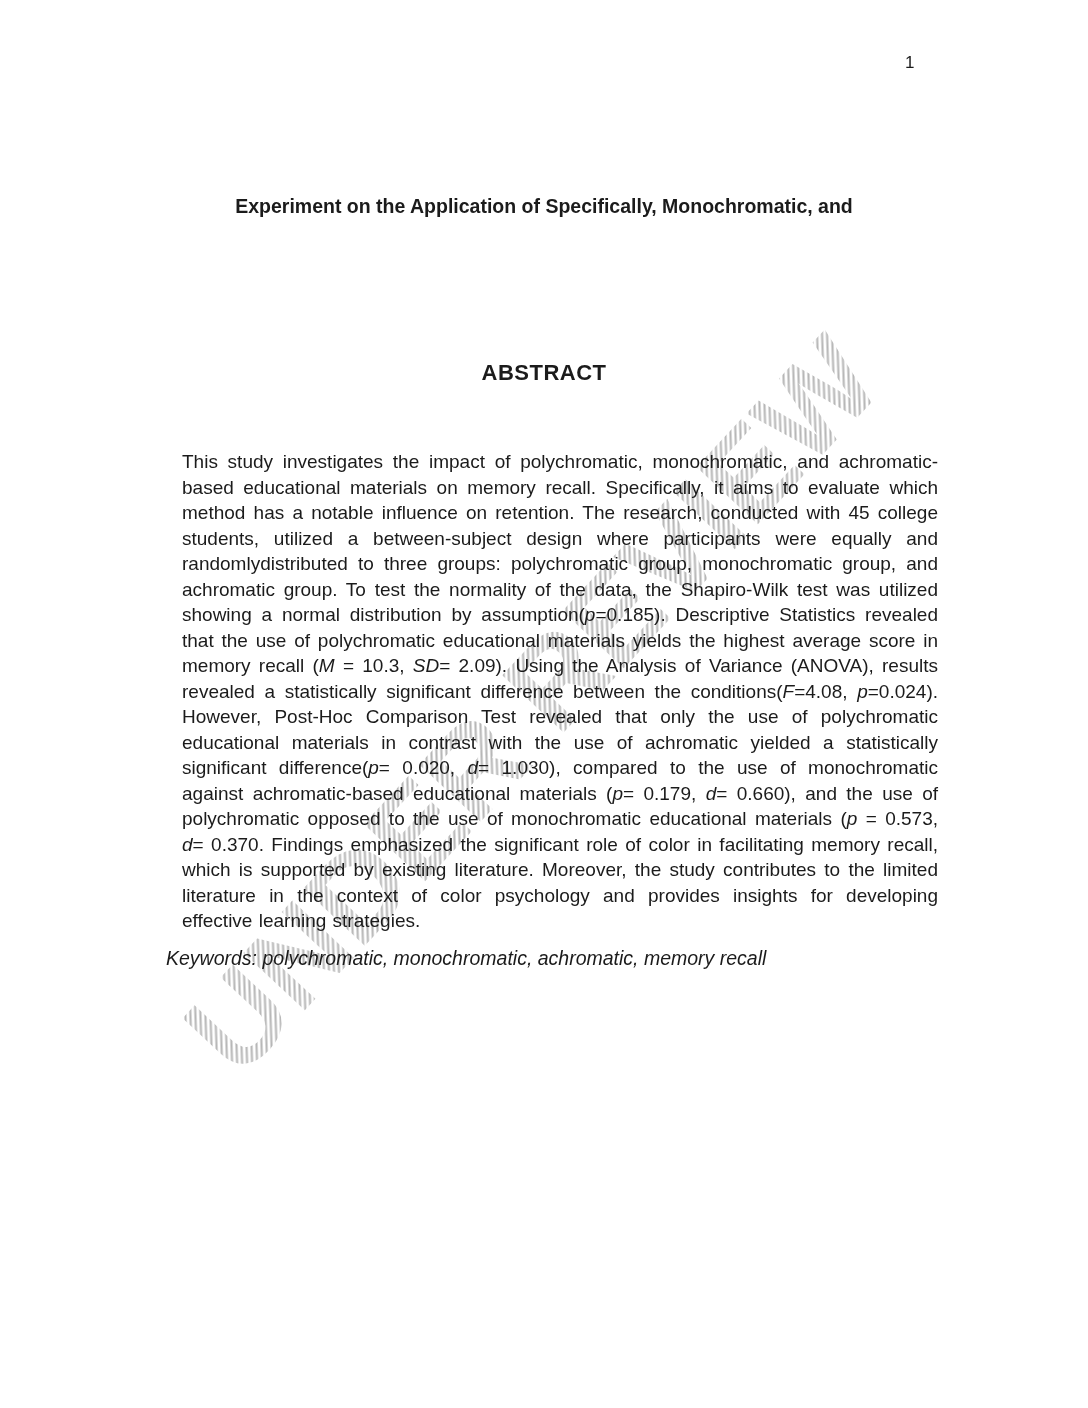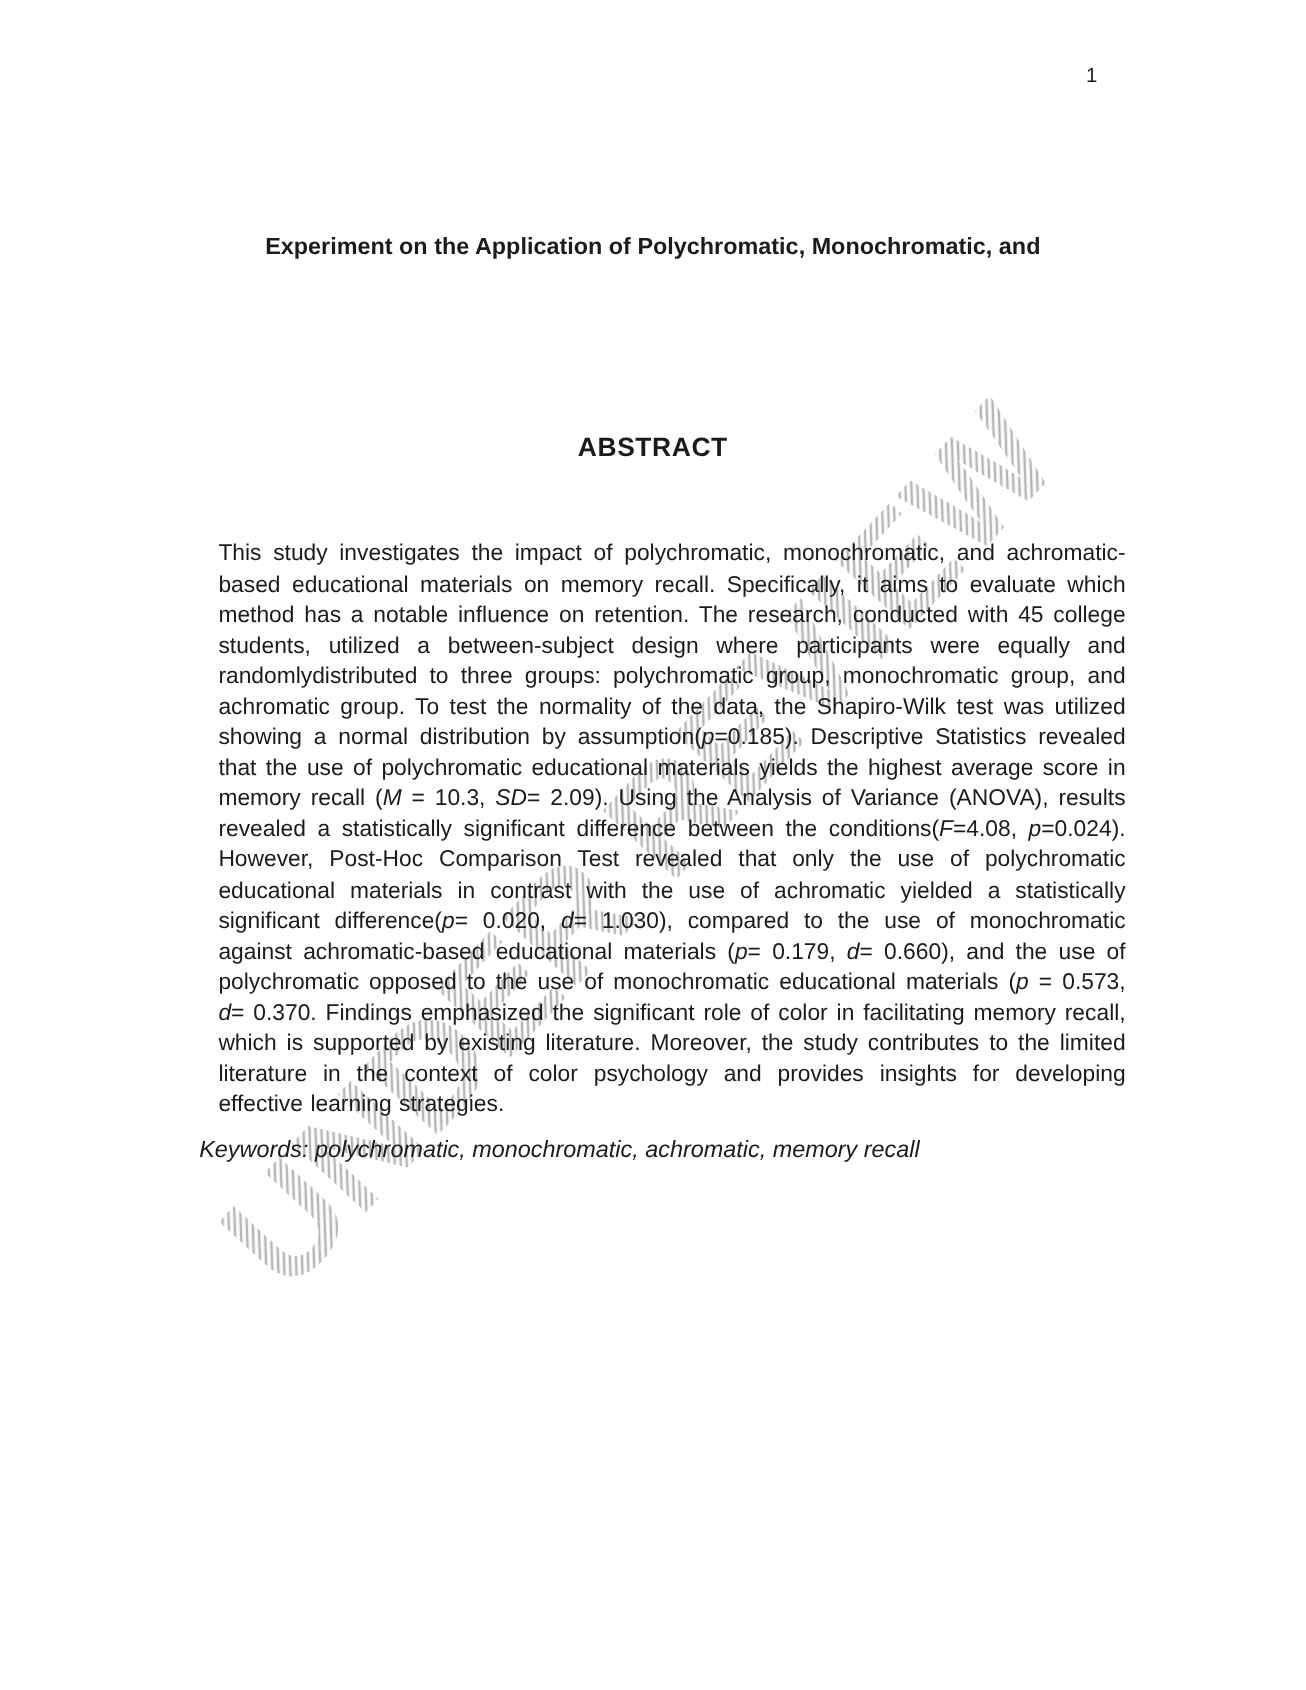--- a/index.html
+++ b/index.html
@@ -98,7 +98,7 @@
 
   <div class="page-number">1</div>
 
-  <h1 class="paper-title"><span>Experiment on the Application of Polychromatic, Monochromatic, and</span><br></h1>
+  <h1 class="paper-title"><span>Experiment on the Application of Specifically, Monochromatic, and</span><br></h1>
 
   <h2 class="abstract-heading">ABSTRACT</h2>
 

